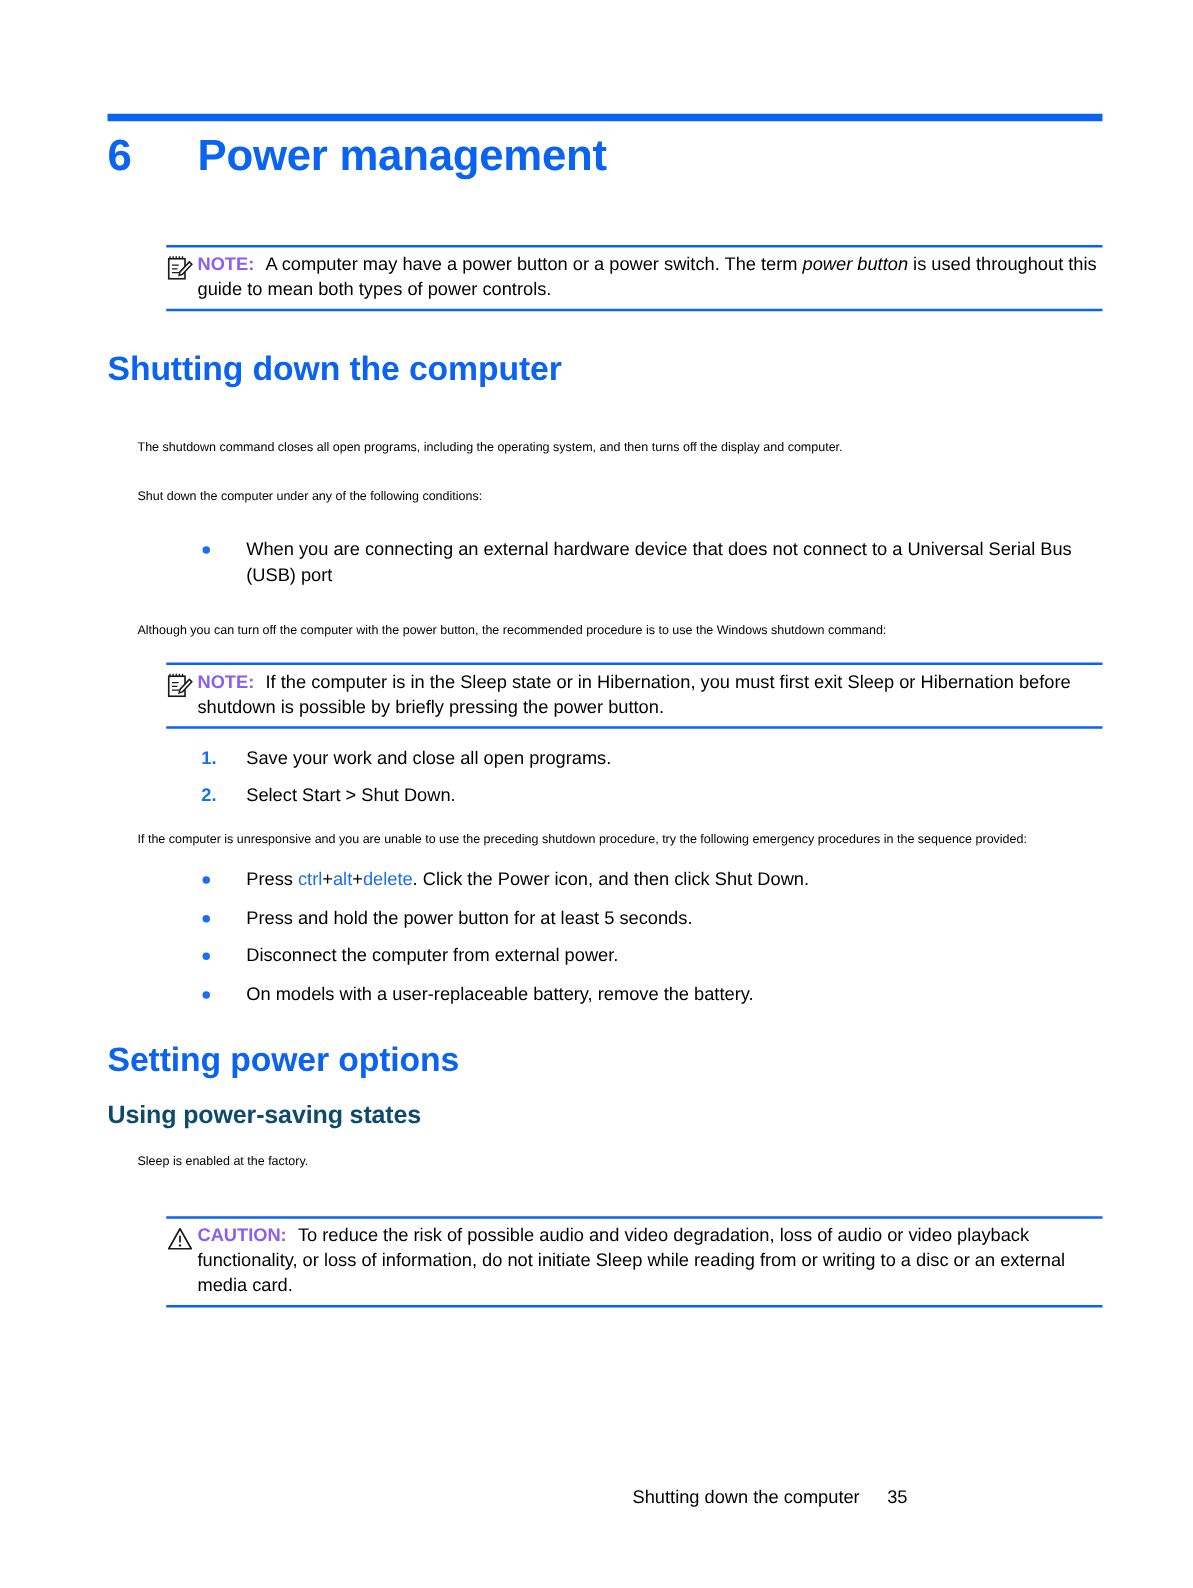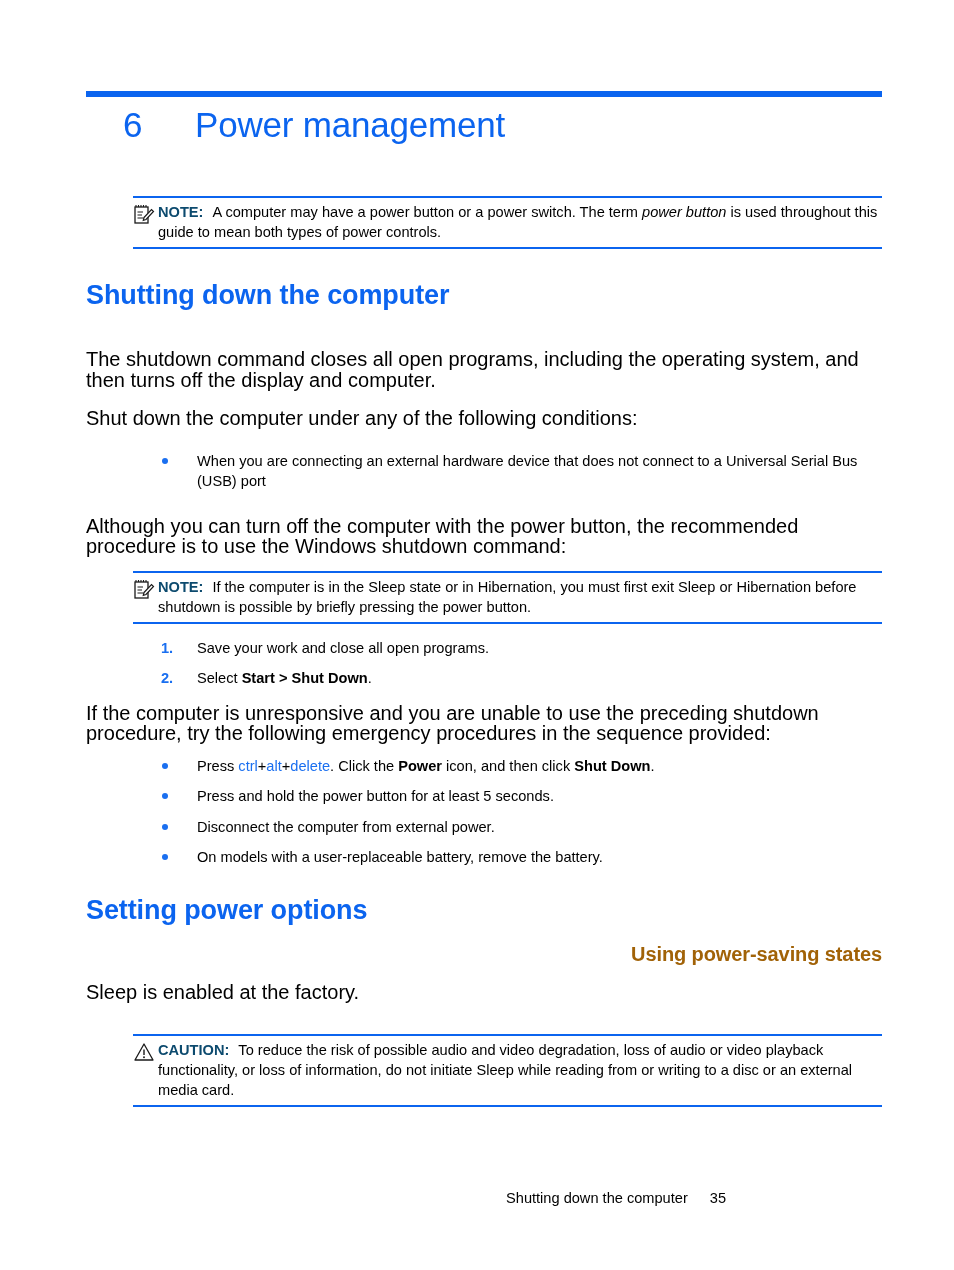--- a/index.html
+++ b/index.html
@@ -41,12 +41,11 @@
     top: 104px;
     width: 800px;
     font-size: 35px;
-    font-weight: normal;
+    font-weight: bold;
     color: #0b64ef;
     letter-spacing: -0.2px;
     line-height: 42px;
     white-space: nowrap;
-    margin-left: 37px;
   }
   .chapter-num {
     display: inline-block;

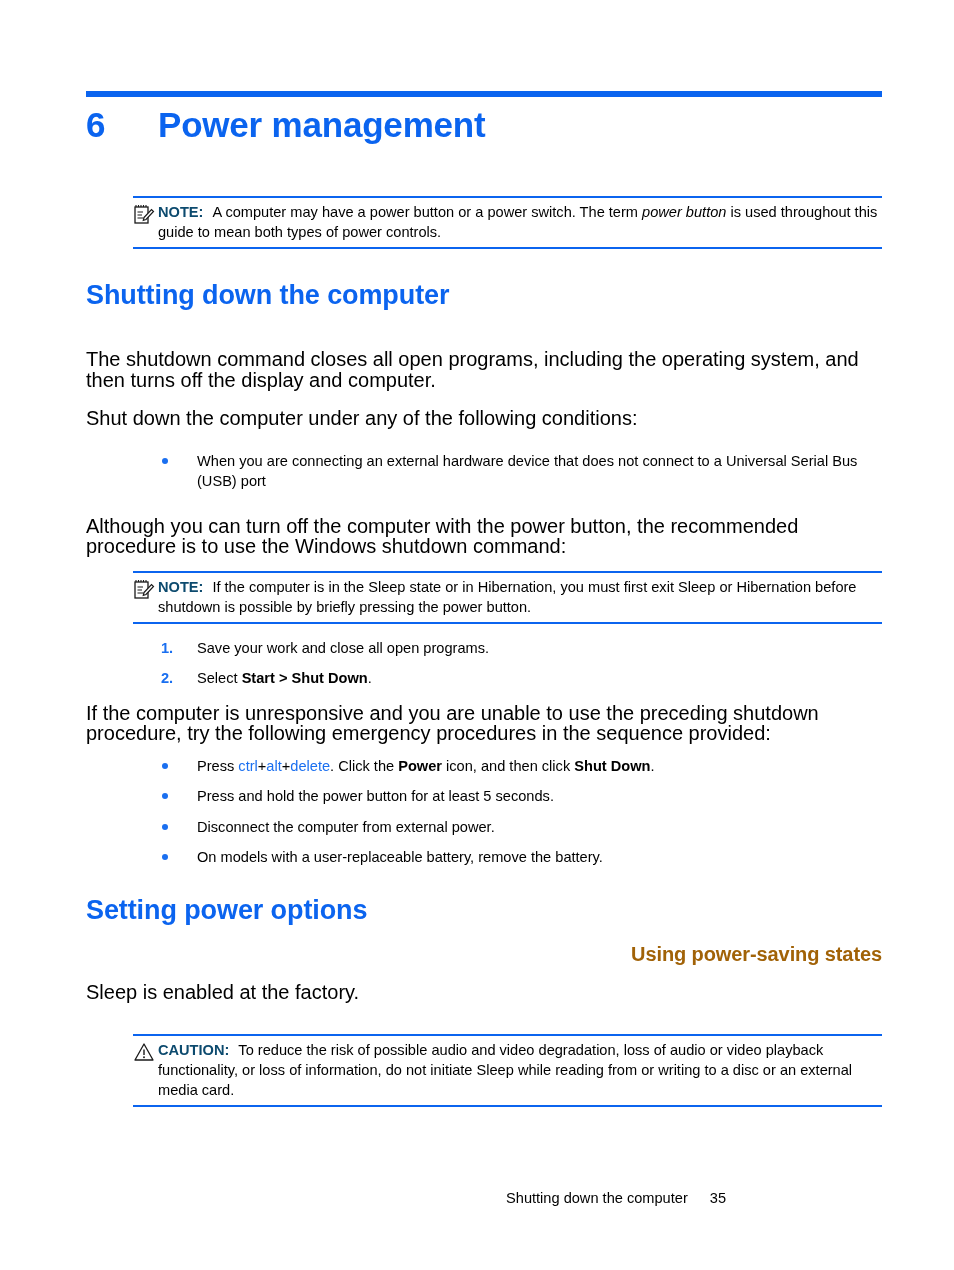--- a/index.html
+++ b/index.html
@@ -77,7 +77,7 @@
     text-align: left;
   }
   .admon-label {
-    color: #0c4a6e;
+    color: #8b5cf6;
     font-weight: bold;
     margin-right: 9px;
   }

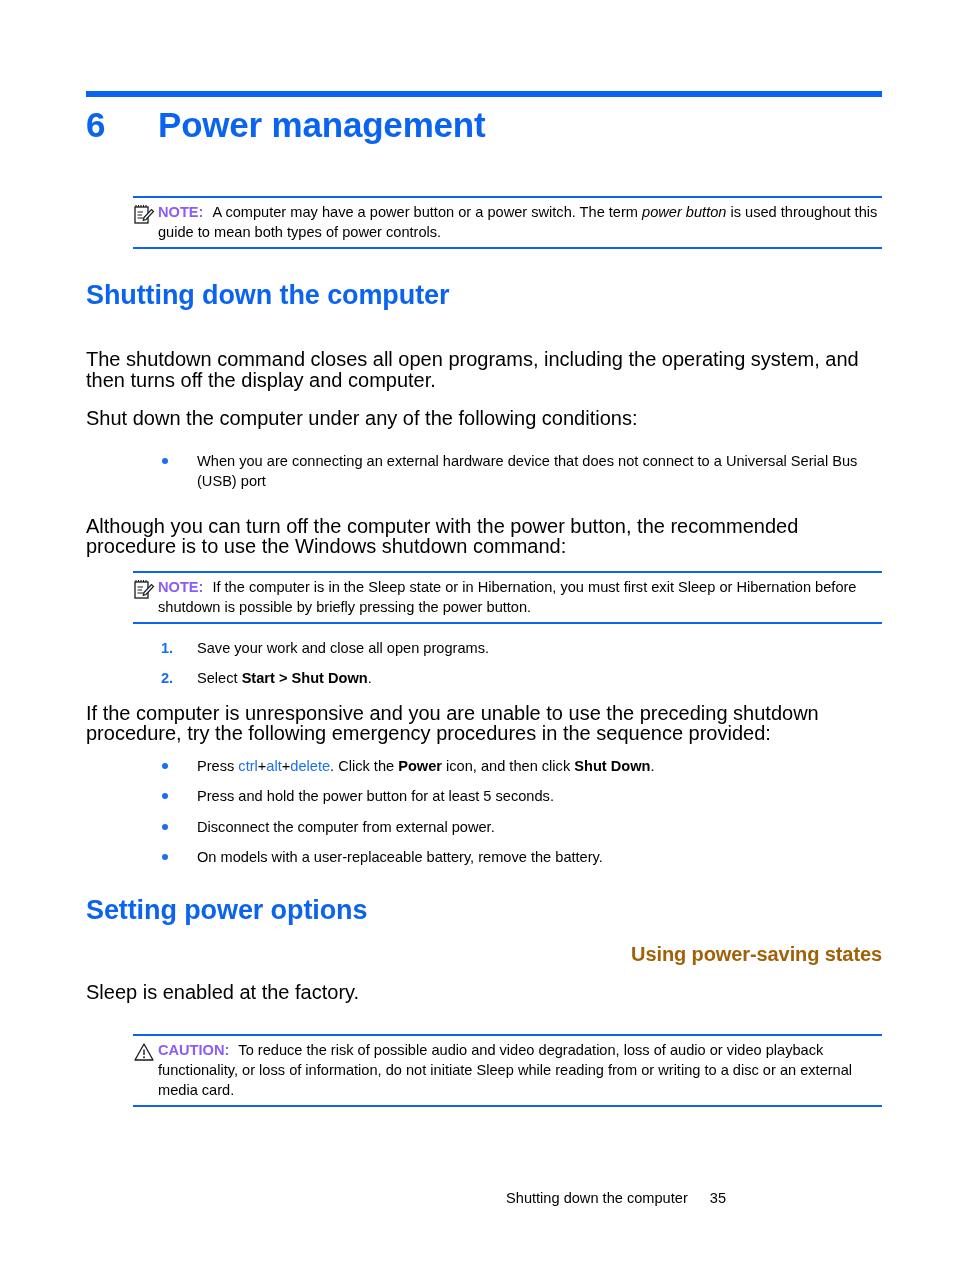--- a/index.html
+++ b/index.html
@@ -92,8 +92,8 @@
 
   
   .para {
-    margin: 0 72px 0 86px;
-    font-size: 20px;
+    margin: 0 72px 0 110px;
+    font-size: 10px;
     line-height: 20.5px;
     color: #000;
   }

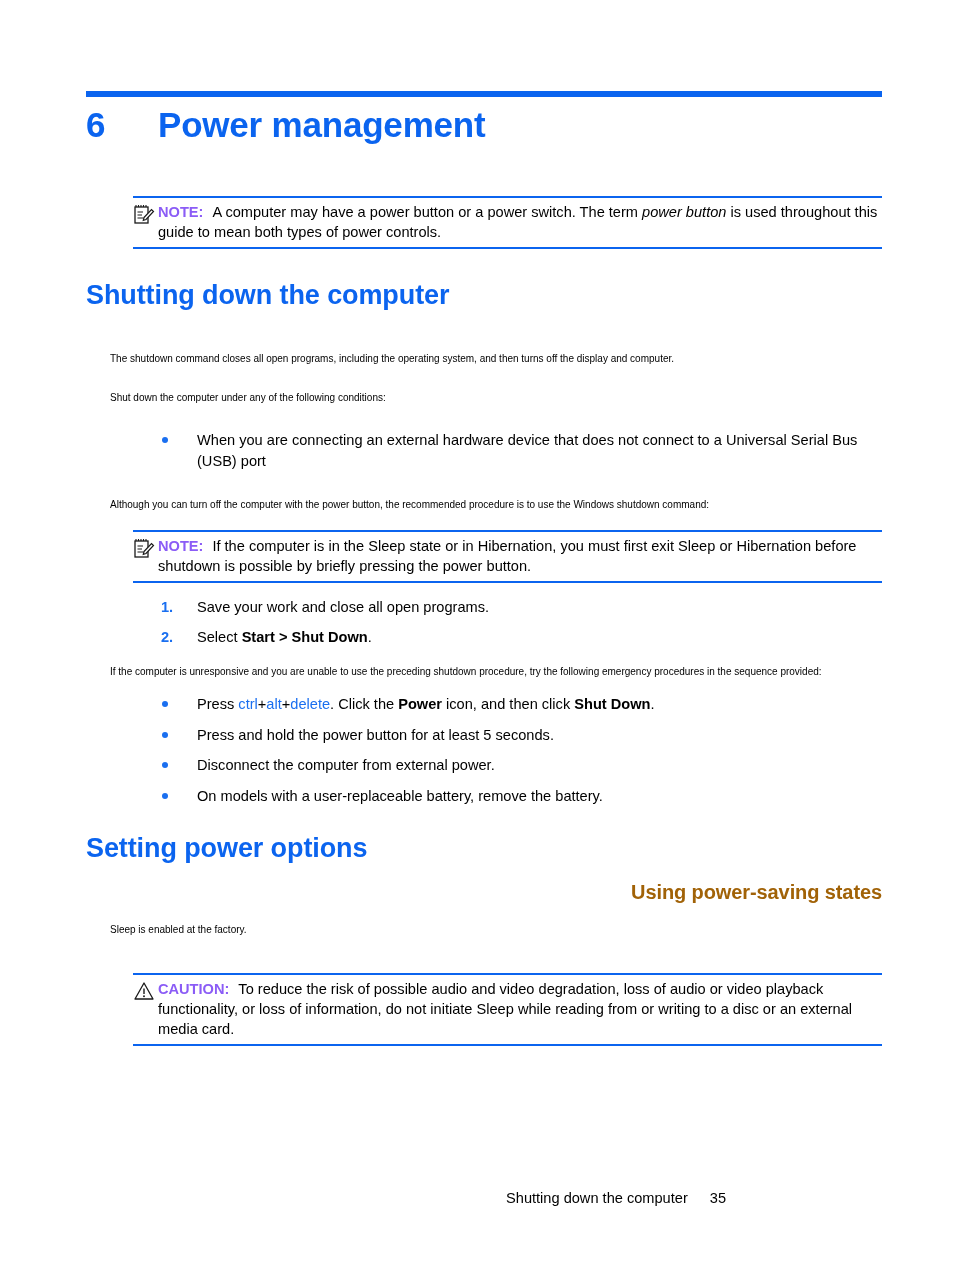--- a/index.html
+++ b/index.html
@@ -133,7 +133,7 @@
     font-weight: bold;
   }
 
-  b, .b { font-weight: bold; }
+  b, .b { font-weight: normal; }
   i, .i { font-style: italic; }
   .key { color: #1a6ff0; margin-top: 42px; }
 

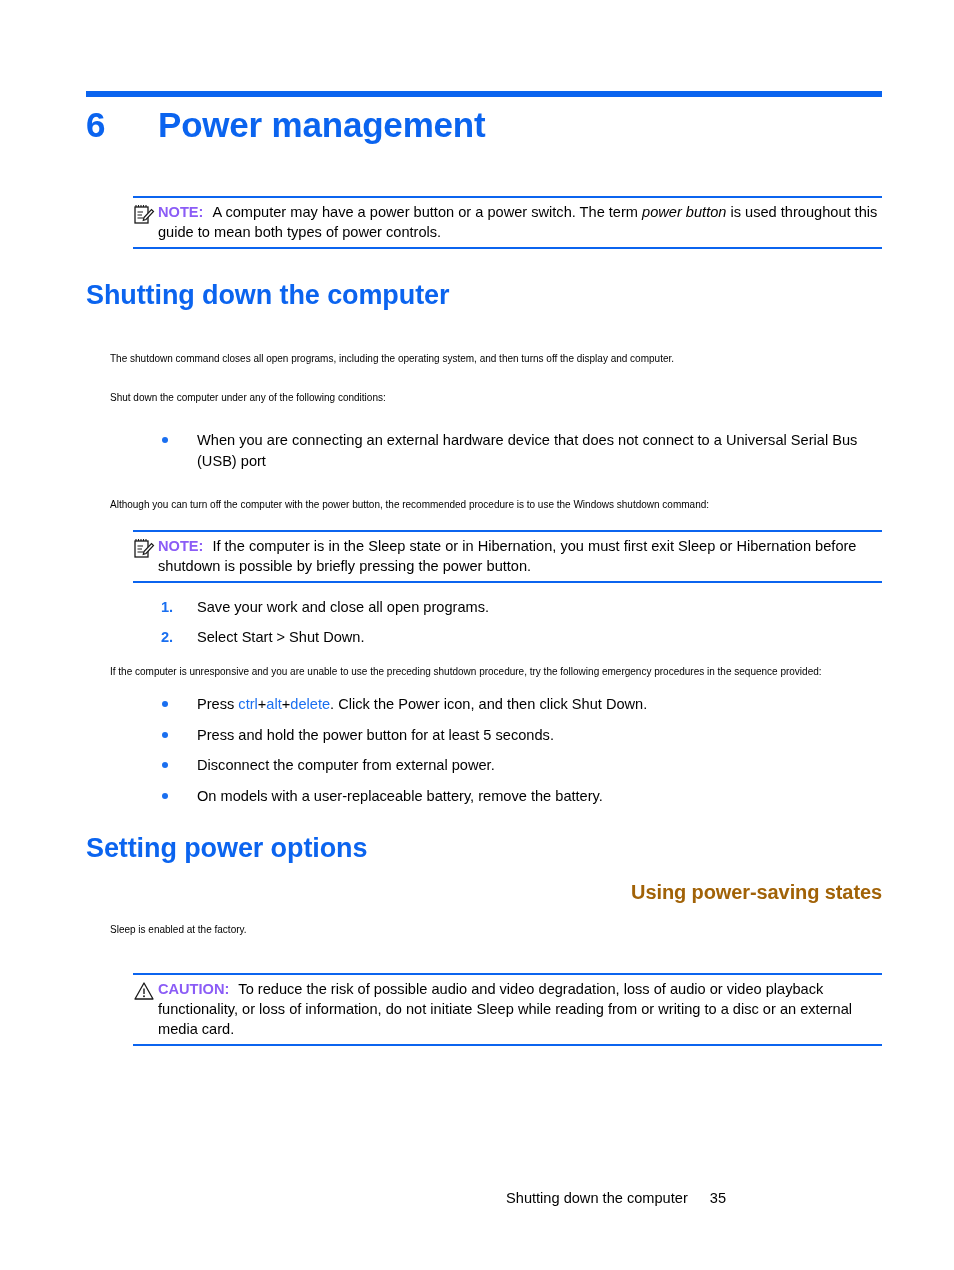--- a/index.html
+++ b/index.html
@@ -150,10 +150,9 @@
     margin: 0 72px 0 86px;
     font-size: 20px;
     font-weight: bold;
-    color: #a16207;
+    color: #0c4a6e;
     line-height: 24px;
     letter-spacing: -0.1px;
-    text-align: right;
   }
   .sp10 { height: 10px; }
   .sp12 { height: 12px; }

